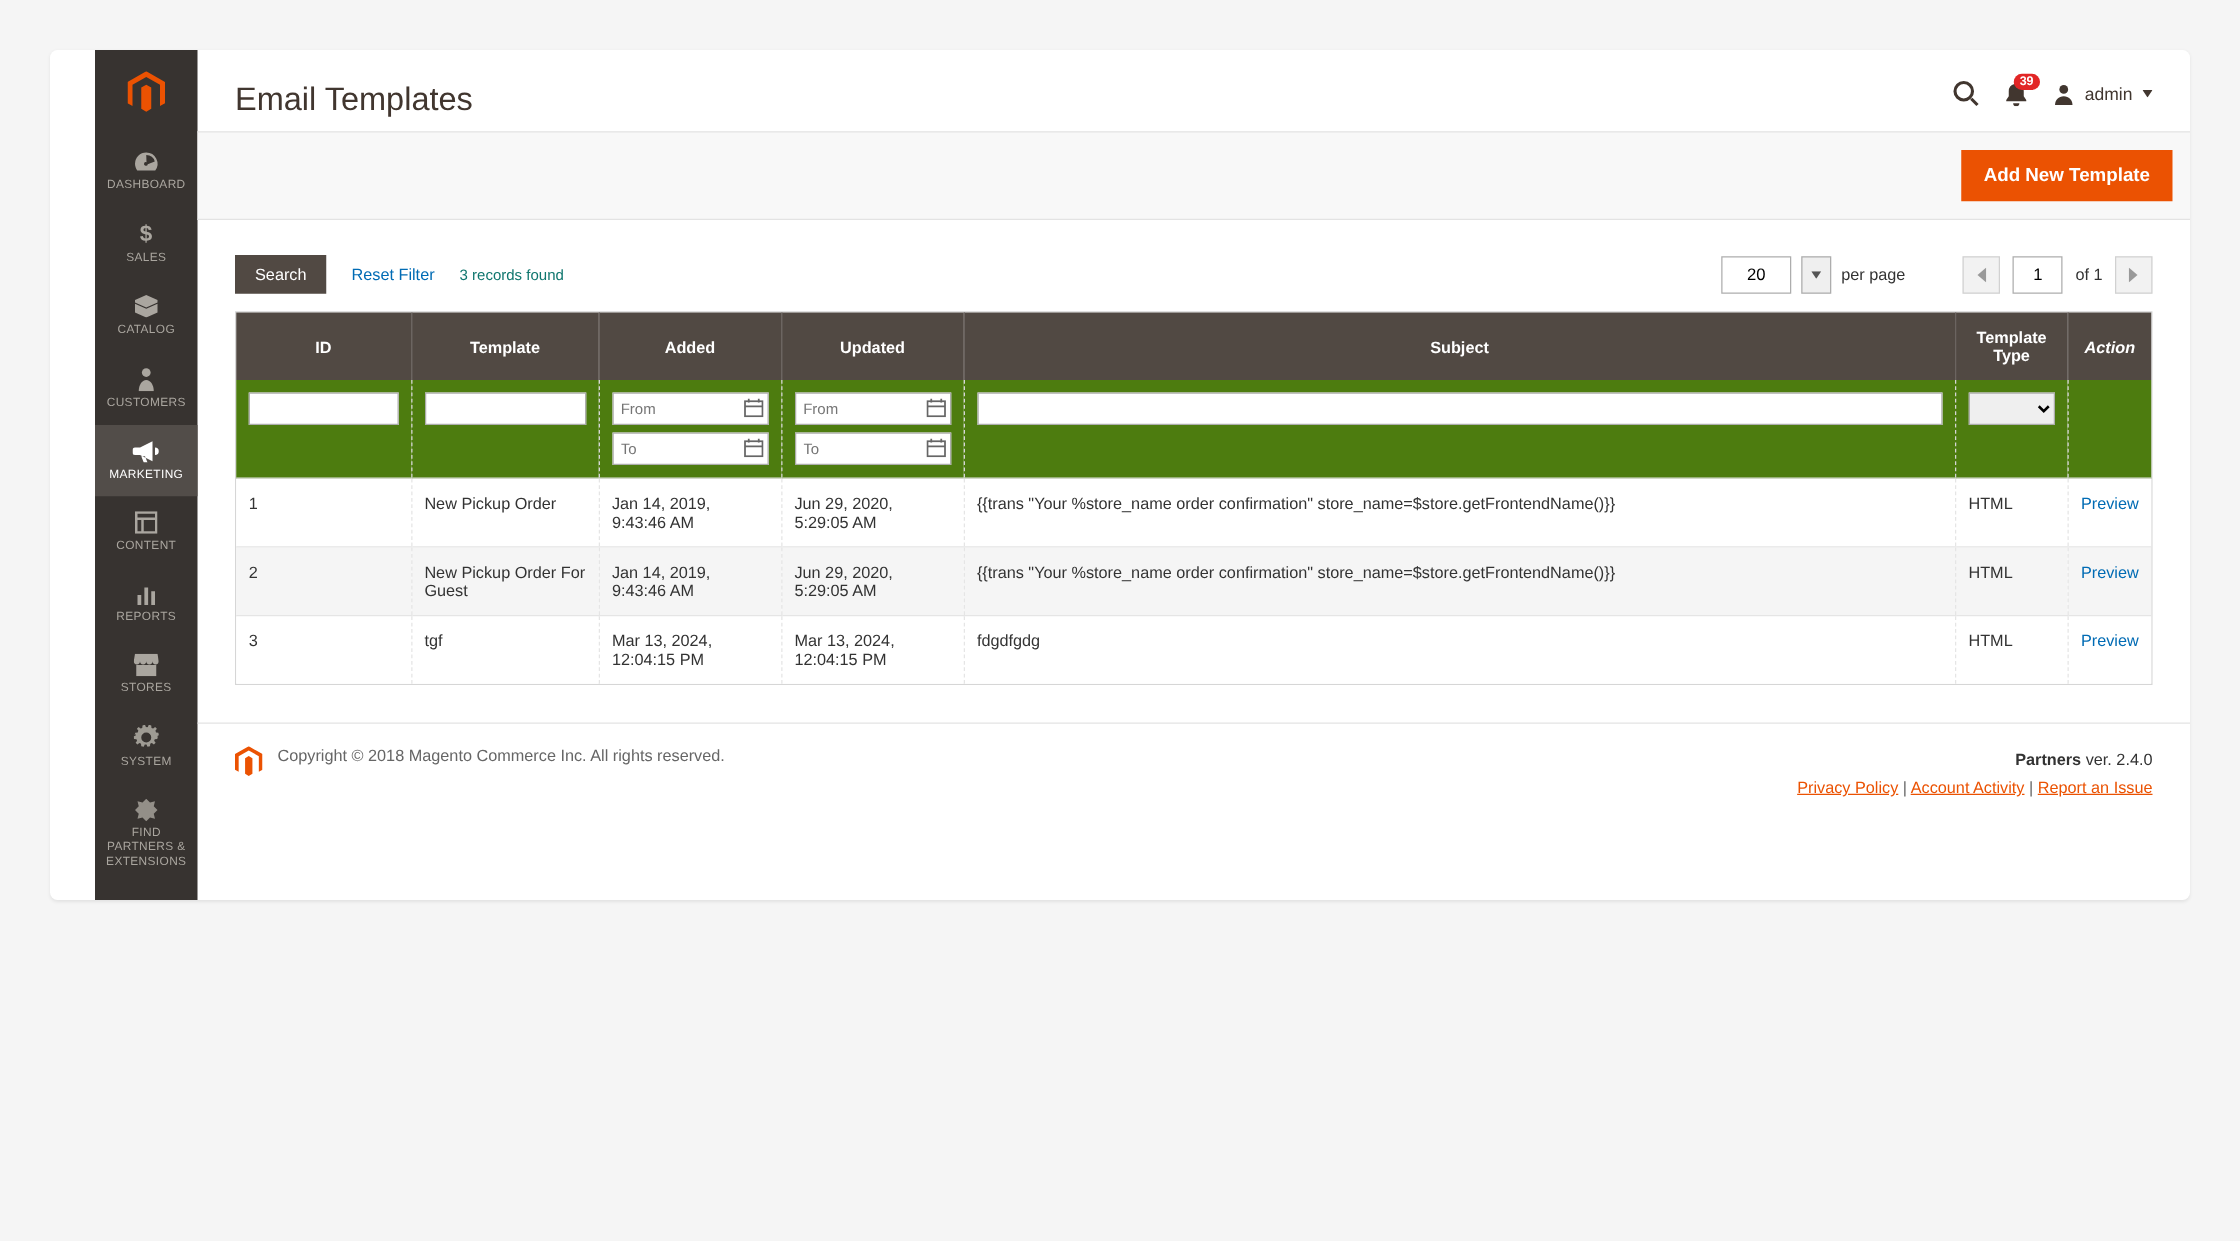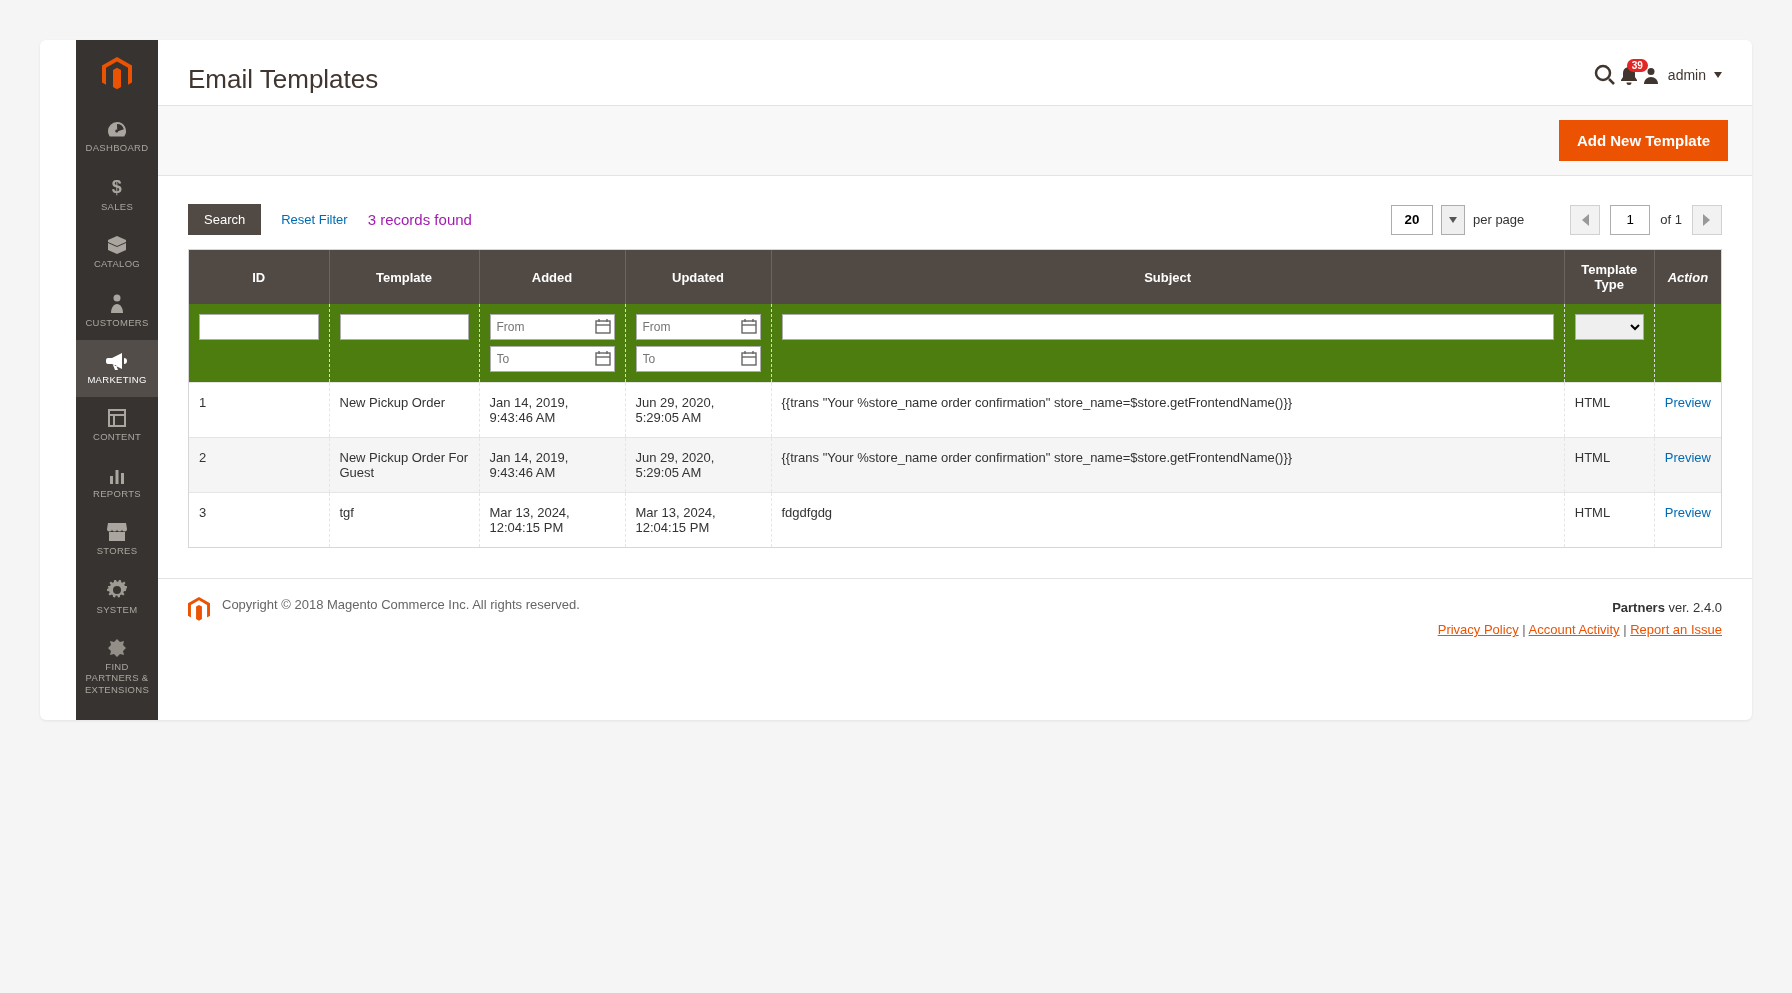--- a/index.html
+++ b/index.html
@@ -14,7 +14,7 @@
 .main { flex:1; display:flex; flex-direction:column; }
 .topbar { display:flex; align-items:flex-start; padding: 24px 30px 10px 30px; }
 .page-title { font-size:26px; font-weight:400; color:#41362f; flex:1; }
-.topbar-right { display:flex; align-items:center; gap:4px; }
+.topbar-right { display:flex; align-items:center; gap:20px; }
 .icon-btn { cursor:pointer; position:relative; display:flex; align-items:center; }
 .badge { position:absolute; top:-6px; right:-10px; background:#e22626; color:#fff; font-size:10px; border-radius:9px; padding:1px 5px; font-weight:600; }
 .user { display:flex; align-items:center; gap:8px; cursor:pointer; font-size:14px; color:#41362f; }

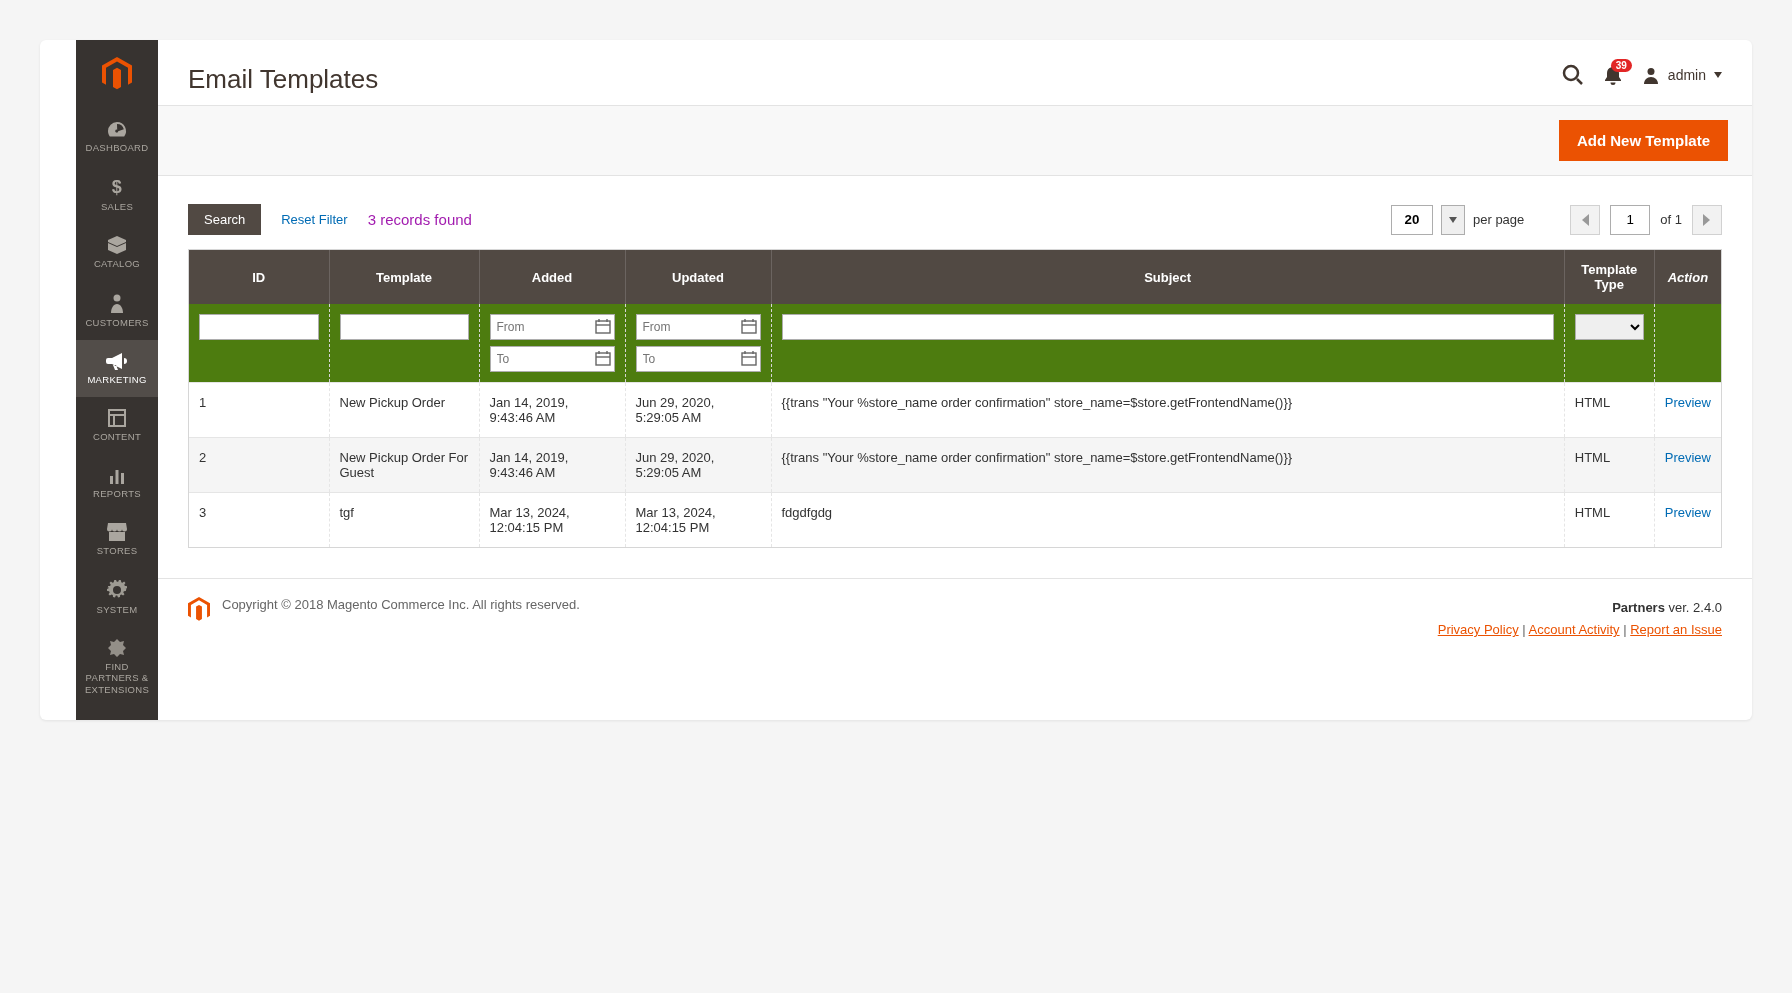--- a/index.html
+++ b/index.html
@@ -18,7 +18,7 @@
 .icon-btn { cursor:pointer; position:relative; display:flex; align-items:center; }
 .badge { position:absolute; top:-6px; right:-10px; background:#e22626; color:#fff; font-size:10px; border-radius:9px; padding:1px 5px; font-weight:600; }
 .user { display:flex; align-items:center; gap:8px; cursor:pointer; font-size:14px; color:#41362f; }
-.add-bar { background:#f8f8f8; border-top:1px solid #e3e3e3; border-bottom:1px solid #e3e3e3; padding:14px 24px; display:flex; justify-content:flex-end; margin-bottom:28px; }
+.add-bar { background:#f8f8f8; border-top:1px solid #e3e3e3; border-bottom:1px solid #e3e3e3; padding:14px 14px; display:flex; justify-content:flex-end; margin-bottom:28px; }
 .btn-primary { background:#eb5202; color:#fff; border:none; padding:12px 18px; font-size:15px; font-weight:600; cursor:pointer; }
 .controls { display:flex; align-items:center; padding:0 30px 14px 30px; gap:20px; }
 .btn-dark { background:#514943; color:#fff; border:none; padding:8px 16px; font-size:13px; cursor:pointer; }

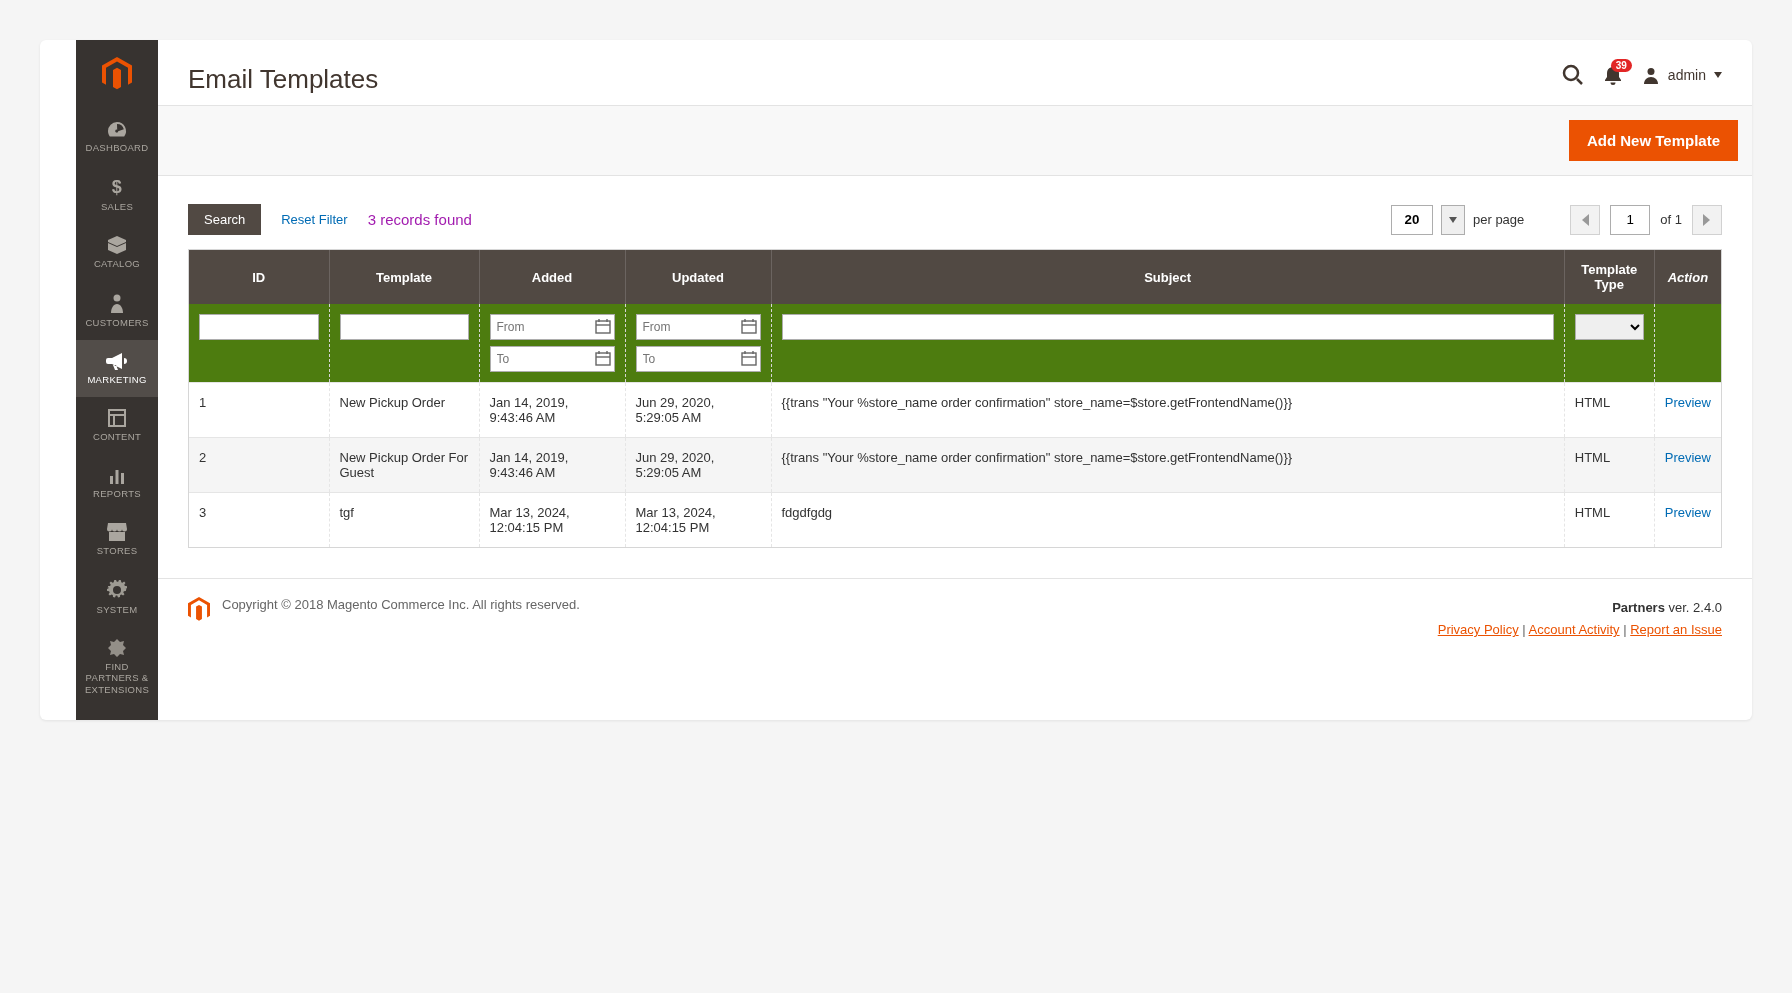--- a/index.html
+++ b/index.html
@@ -23,7 +23,7 @@
 .controls { display:flex; align-items:center; padding:0 30px 14px 30px; gap:20px; }
 .btn-dark { background:#514943; color:#fff; border:none; padding:8px 16px; font-size:13px; cursor:pointer; }
 .link { color:#006bb4; cursor:pointer; font-size:13px; }
-.records { font-size:15px; color:#a21caf; }
+.records { font-size:12px; color:#0f766e; }
 .spacer { flex:1; }
 .page-size { display:flex; align-items:center; gap:8px; font-size:13px; }
 .page-size input { width:42px; height:30px; border:1px solid #adadad; text-align:center;font-weight:bold; }

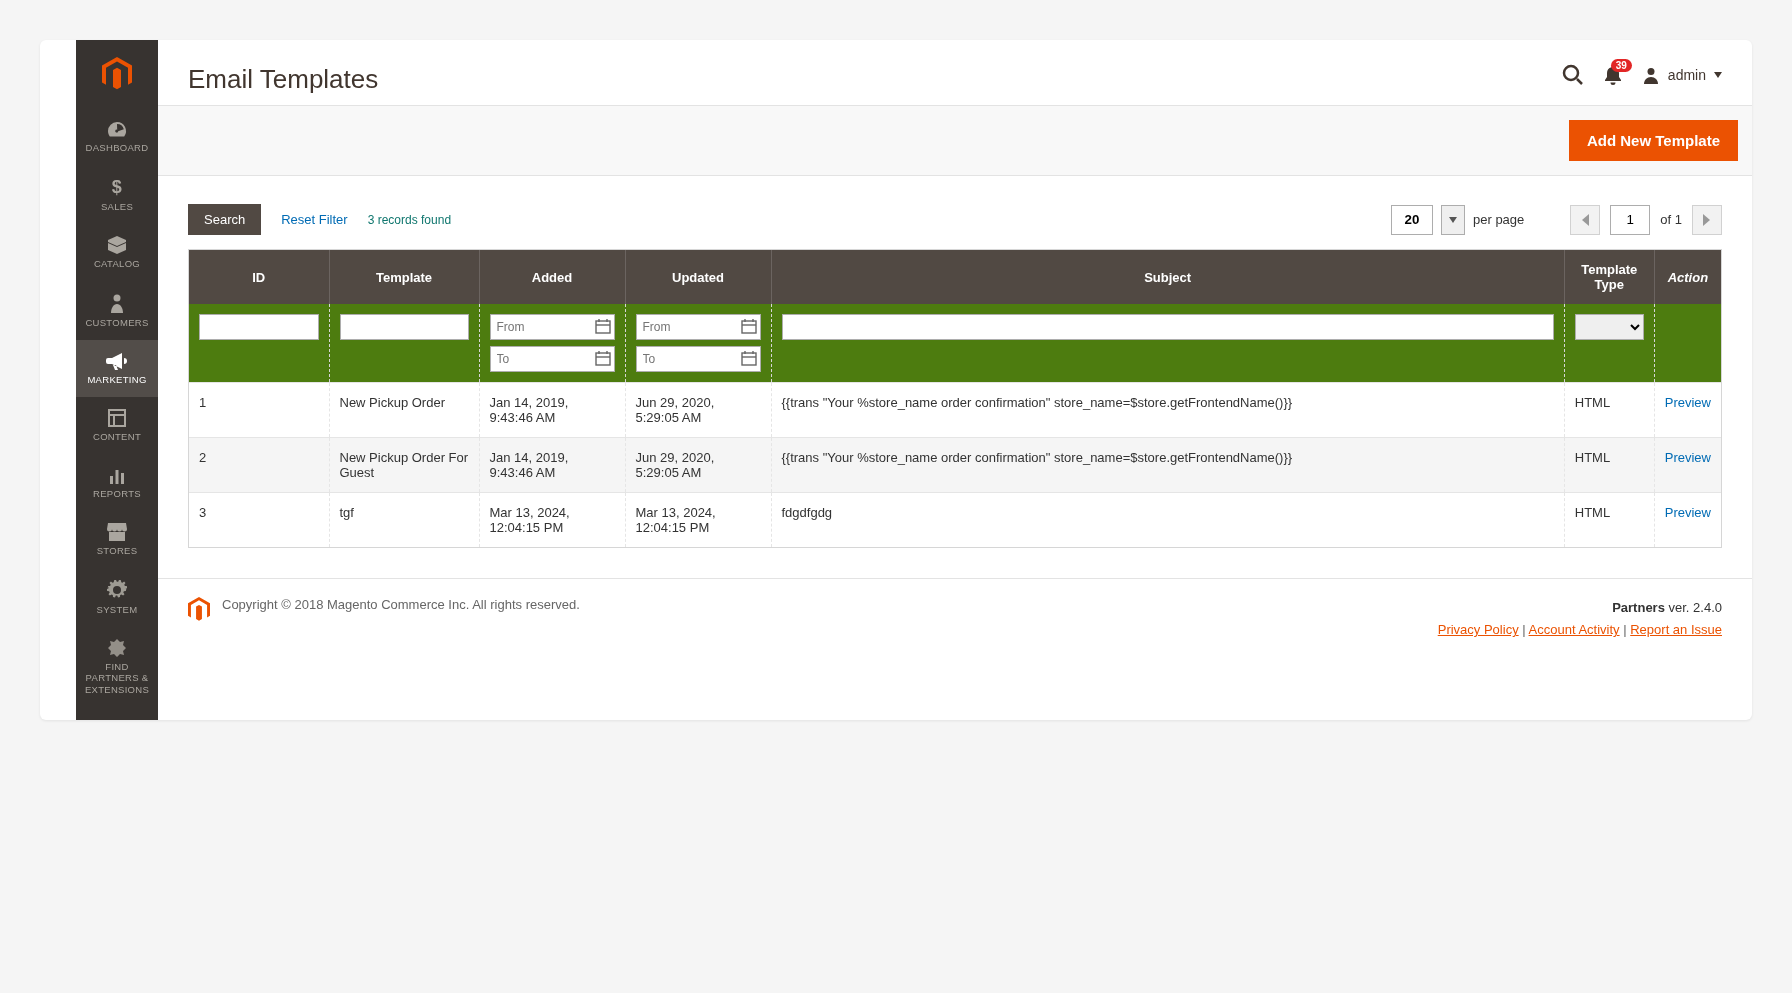--- a/index.html
+++ b/index.html
@@ -26,7 +26,7 @@
 .records { font-size:12px; color:#0f766e; }
 .spacer { flex:1; }
 .page-size { display:flex; align-items:center; gap:8px; font-size:13px; }
-.page-size input { width:42px; height:30px; border:1px solid #adadad; text-align:center;font-weight:bold; }
+.page-size input { width:56px; height:30px; border:1px solid #adadad; text-align:center; }
 .page-size .dd { width:24px; height:30px; border:1px solid #adadad; background:#efefef; display:flex; align-items:center; justify-content:center; cursor:pointer; }
 .pager { display:flex; align-items:center; gap:10px; margin-left:26px; font-size:13px; }
 .pager button { width:30px; height:30px; border:1px solid #d1d1d1; background:#f2f2f2; cursor:pointer; display:flex; align-items:center; justify-content:center; }

